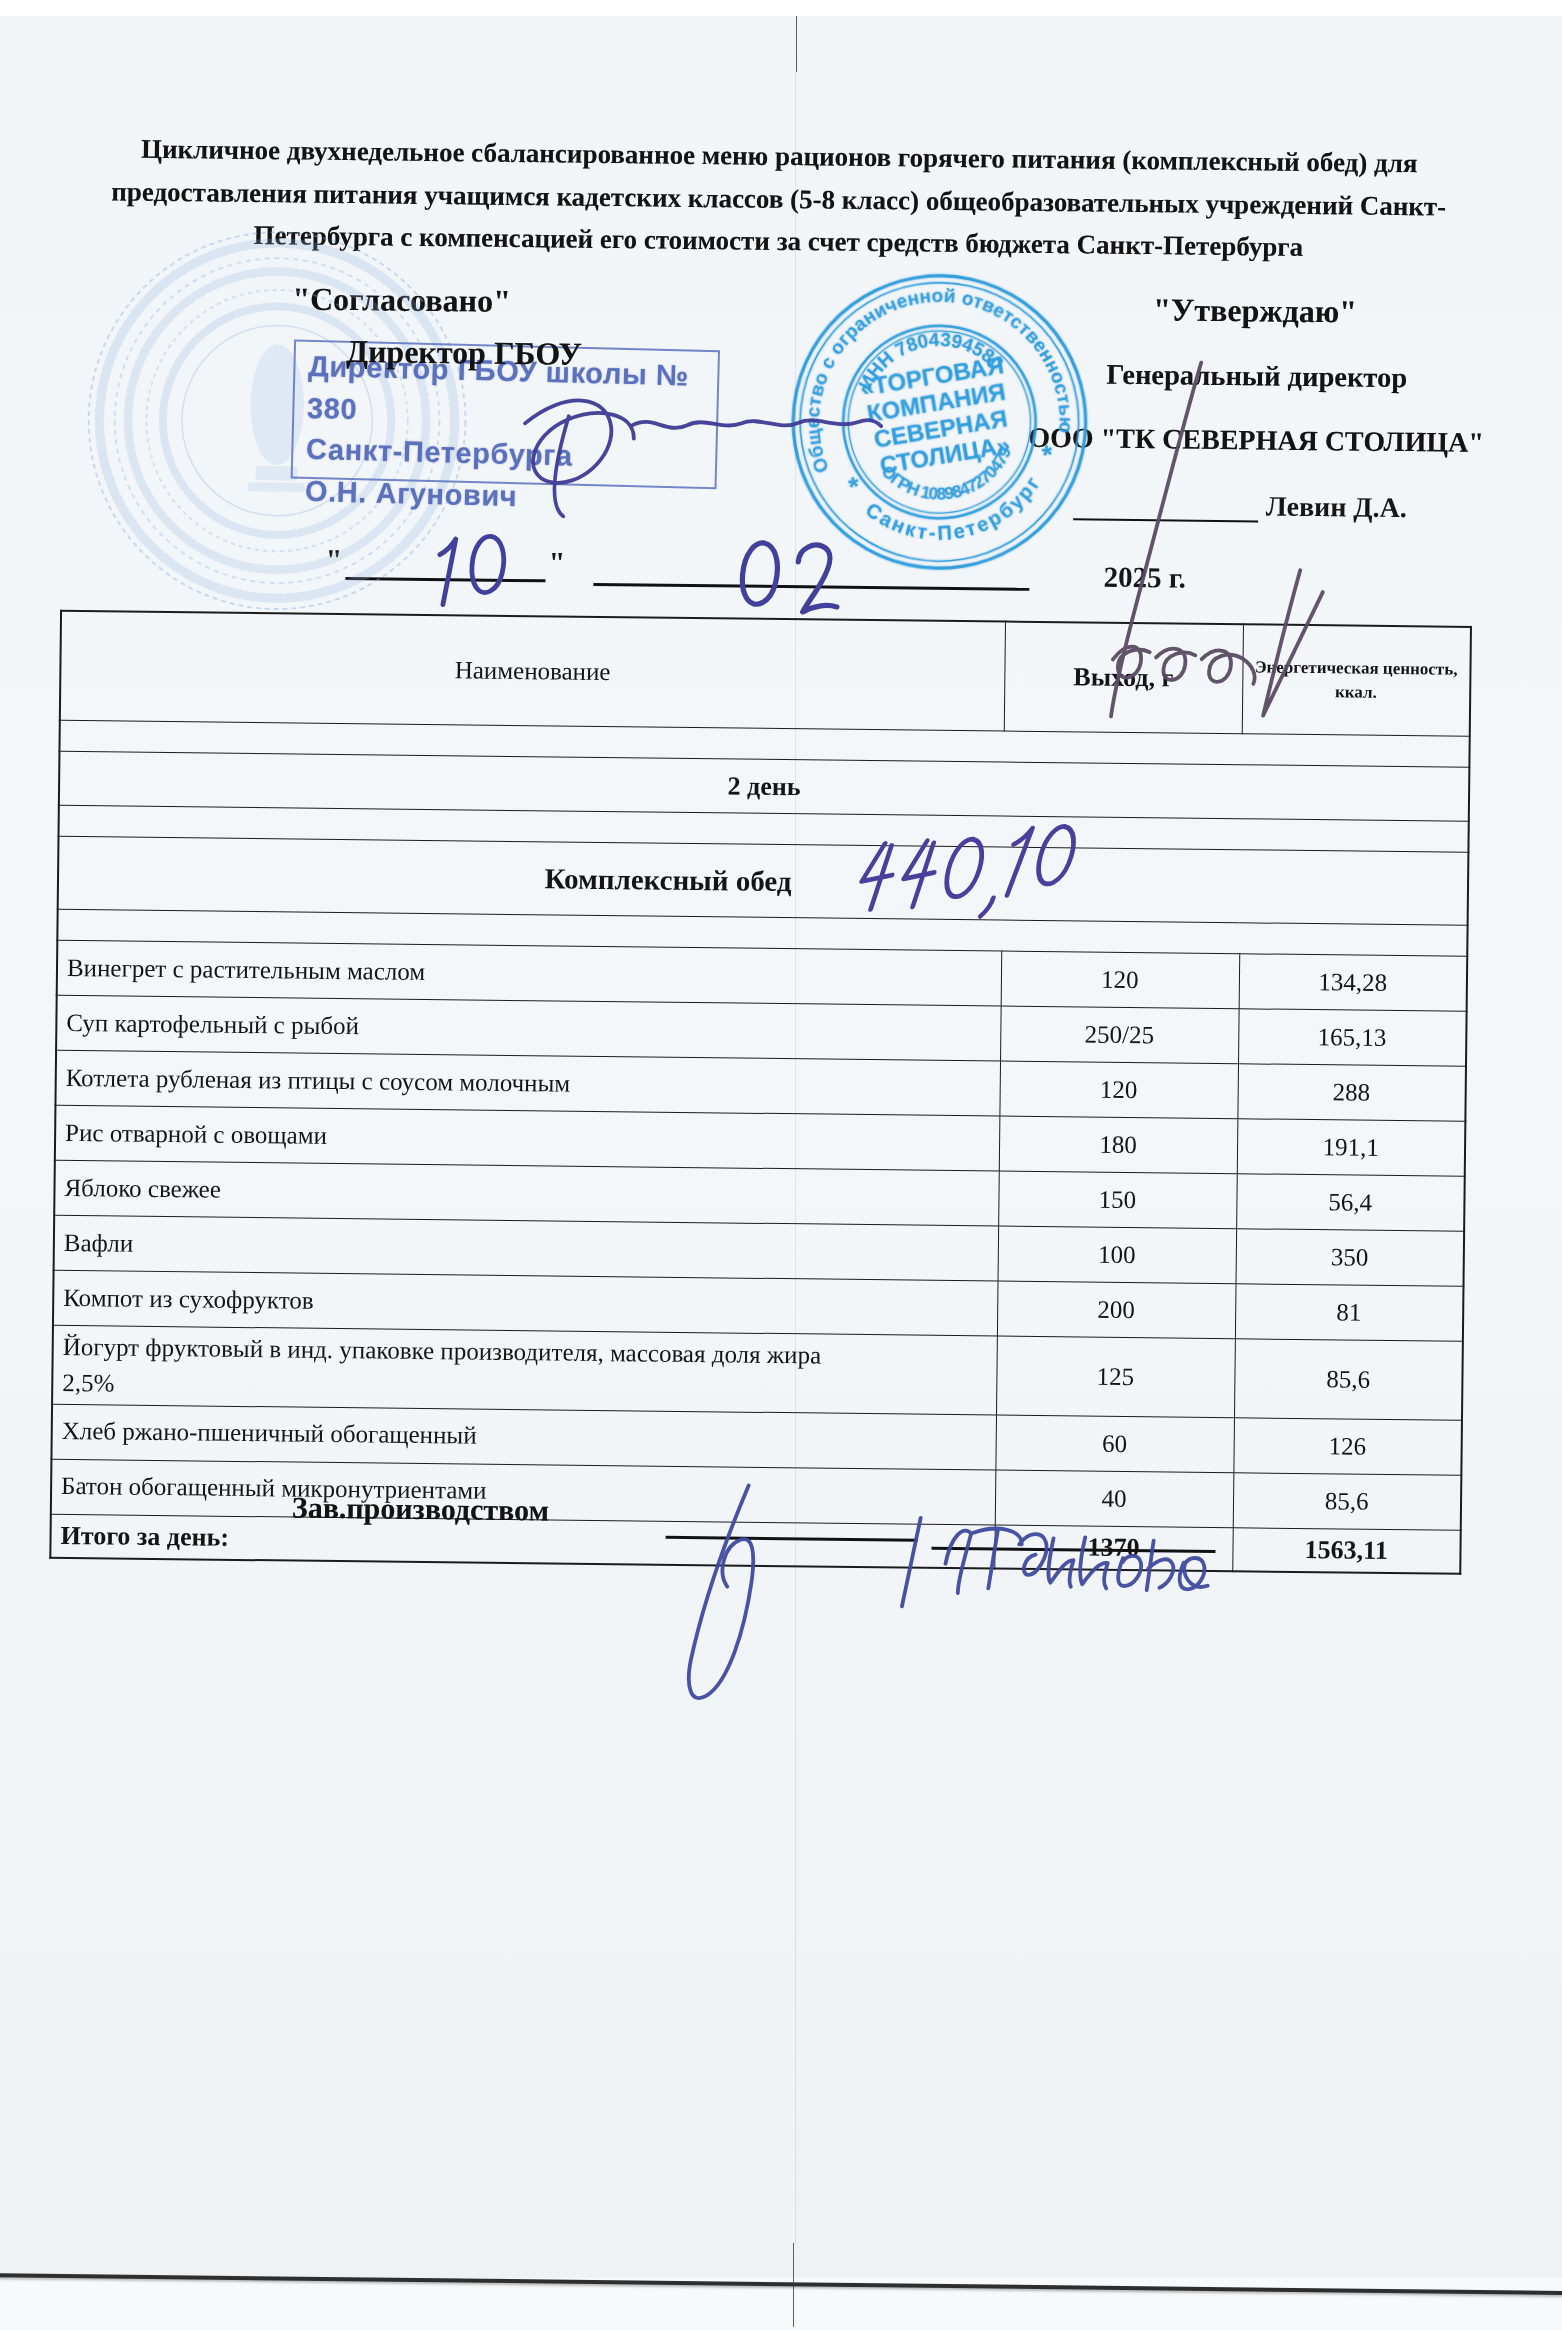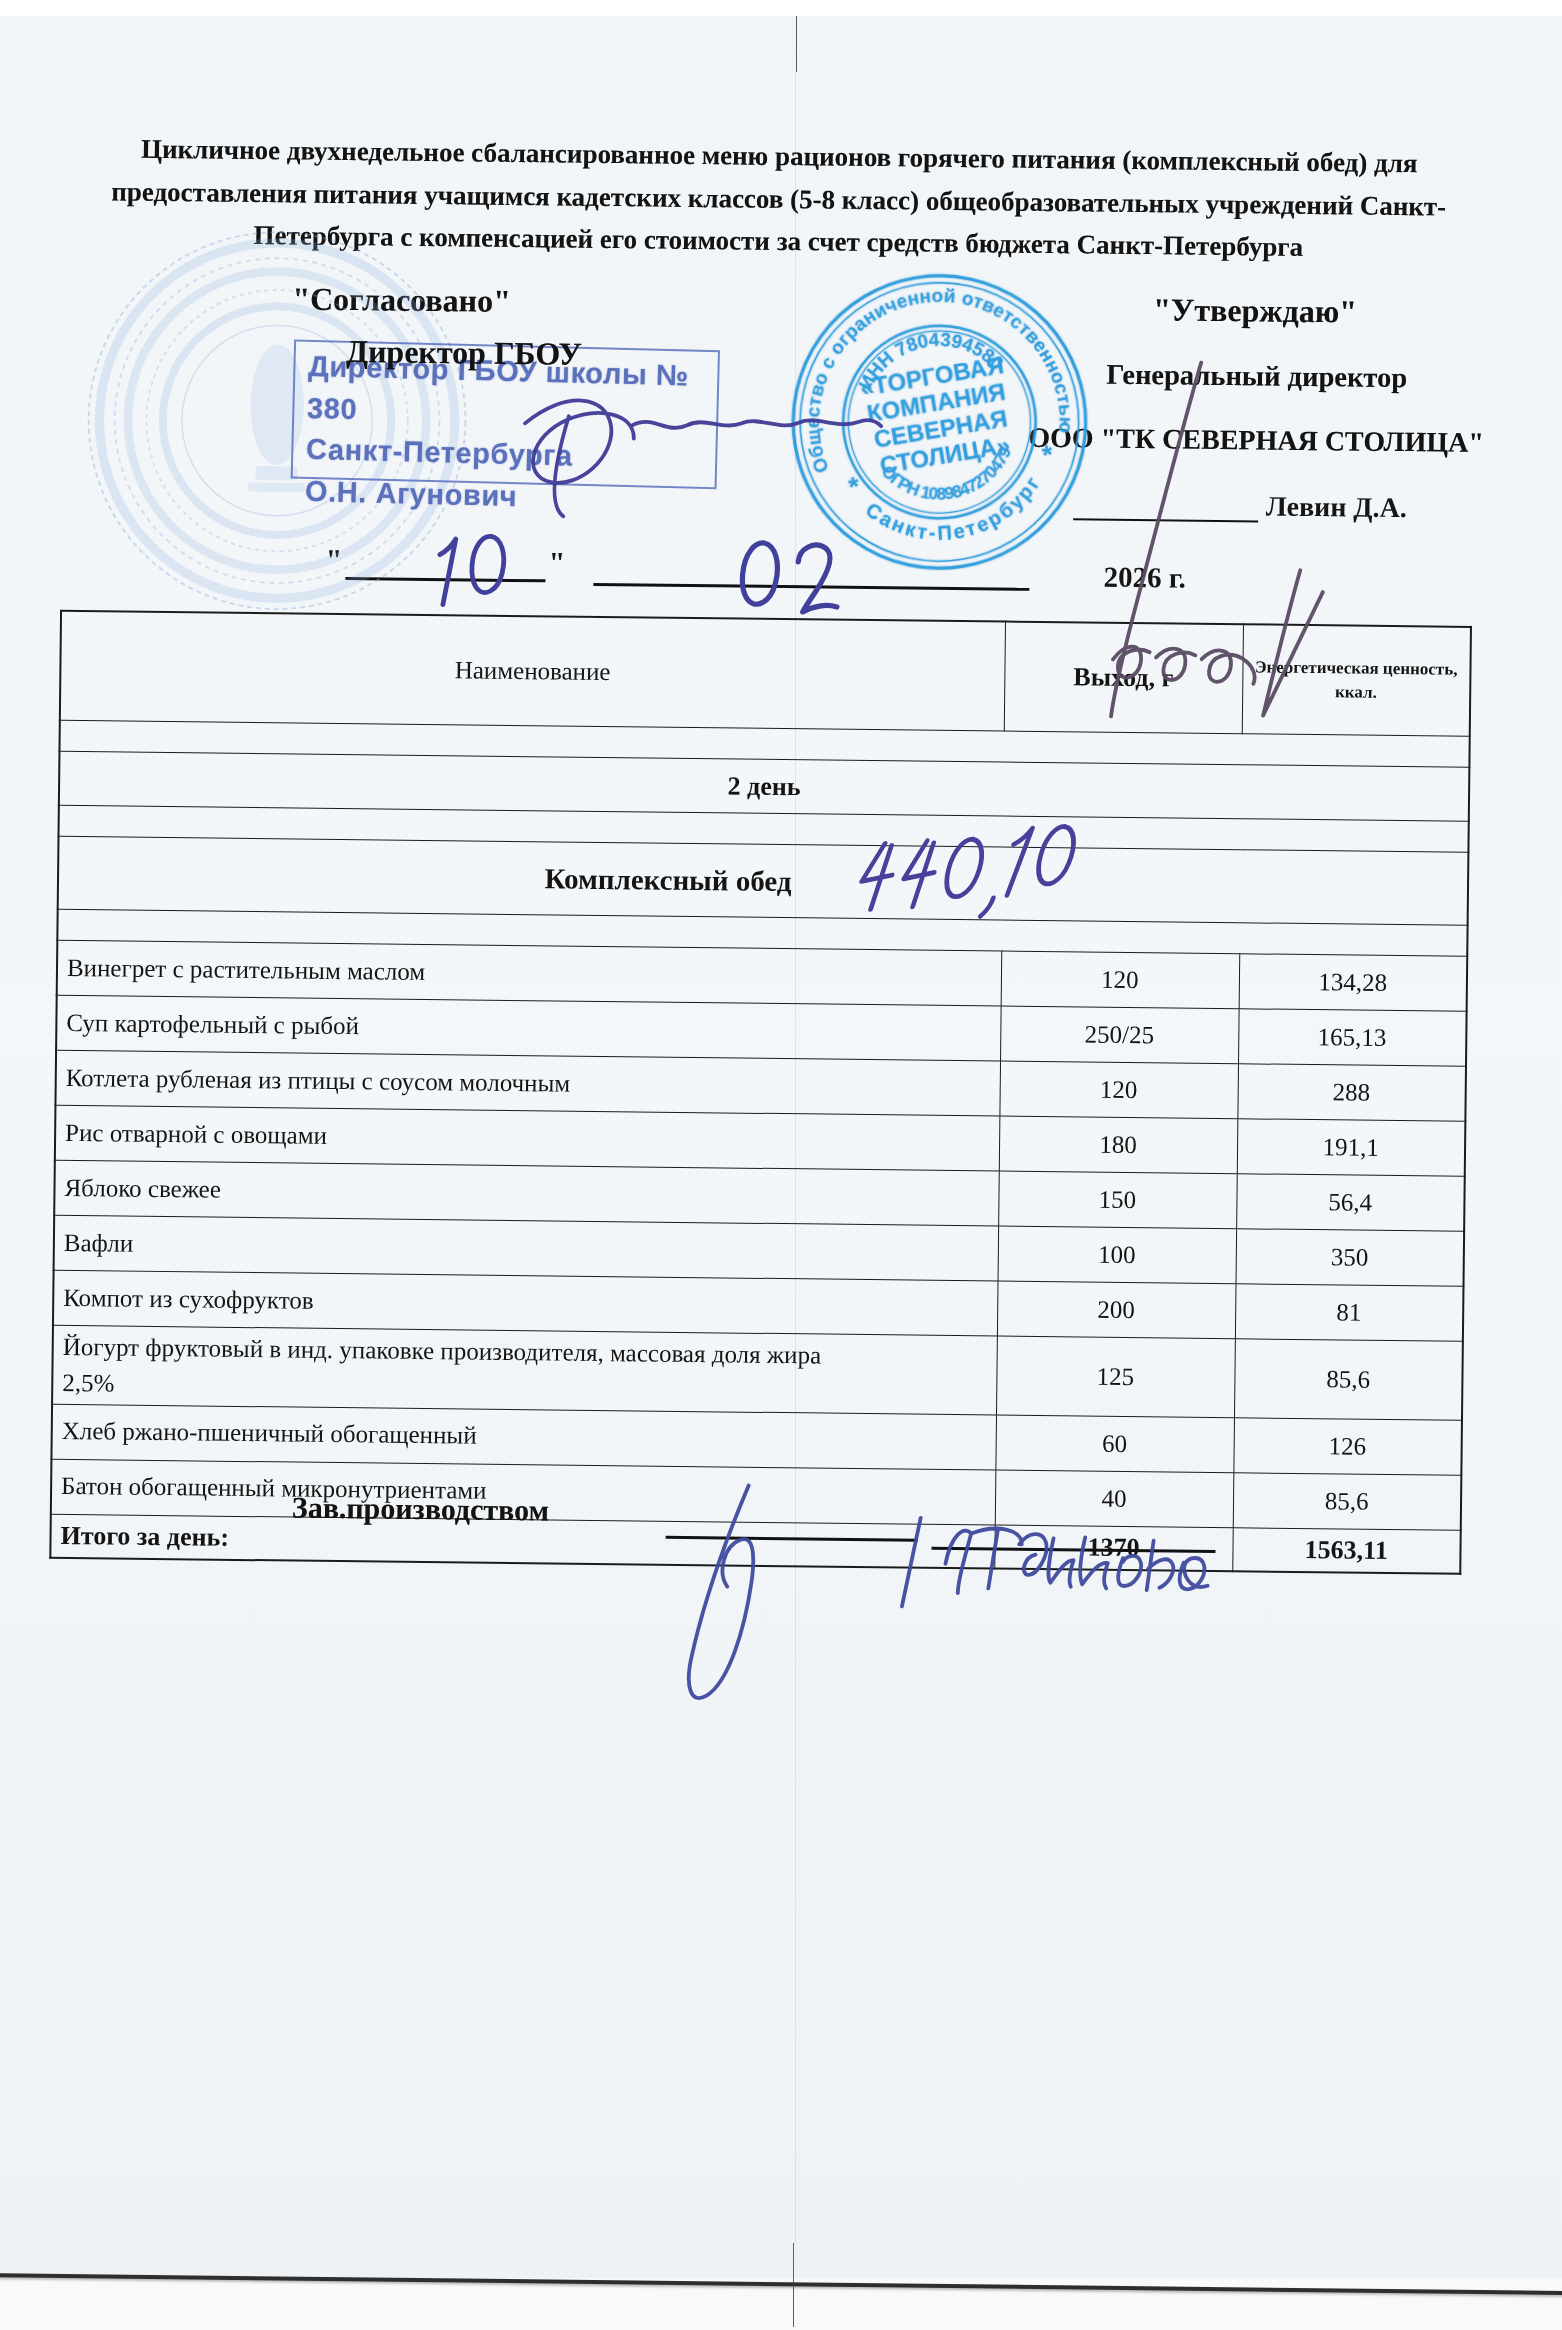--- a/index.html
+++ b/index.html
@@ -105,7 +105,7 @@
       <span class="sig-underline"></span>
       <span class="levin-name">Левин Д.А.</span>
     </div>
-    <div class="abs year">2026 г.</div>
+    <div class="abs year">2025 г.</div>
 
     <span class="abs dq q1">"</span>
     <div class="abs dl1"></div>

